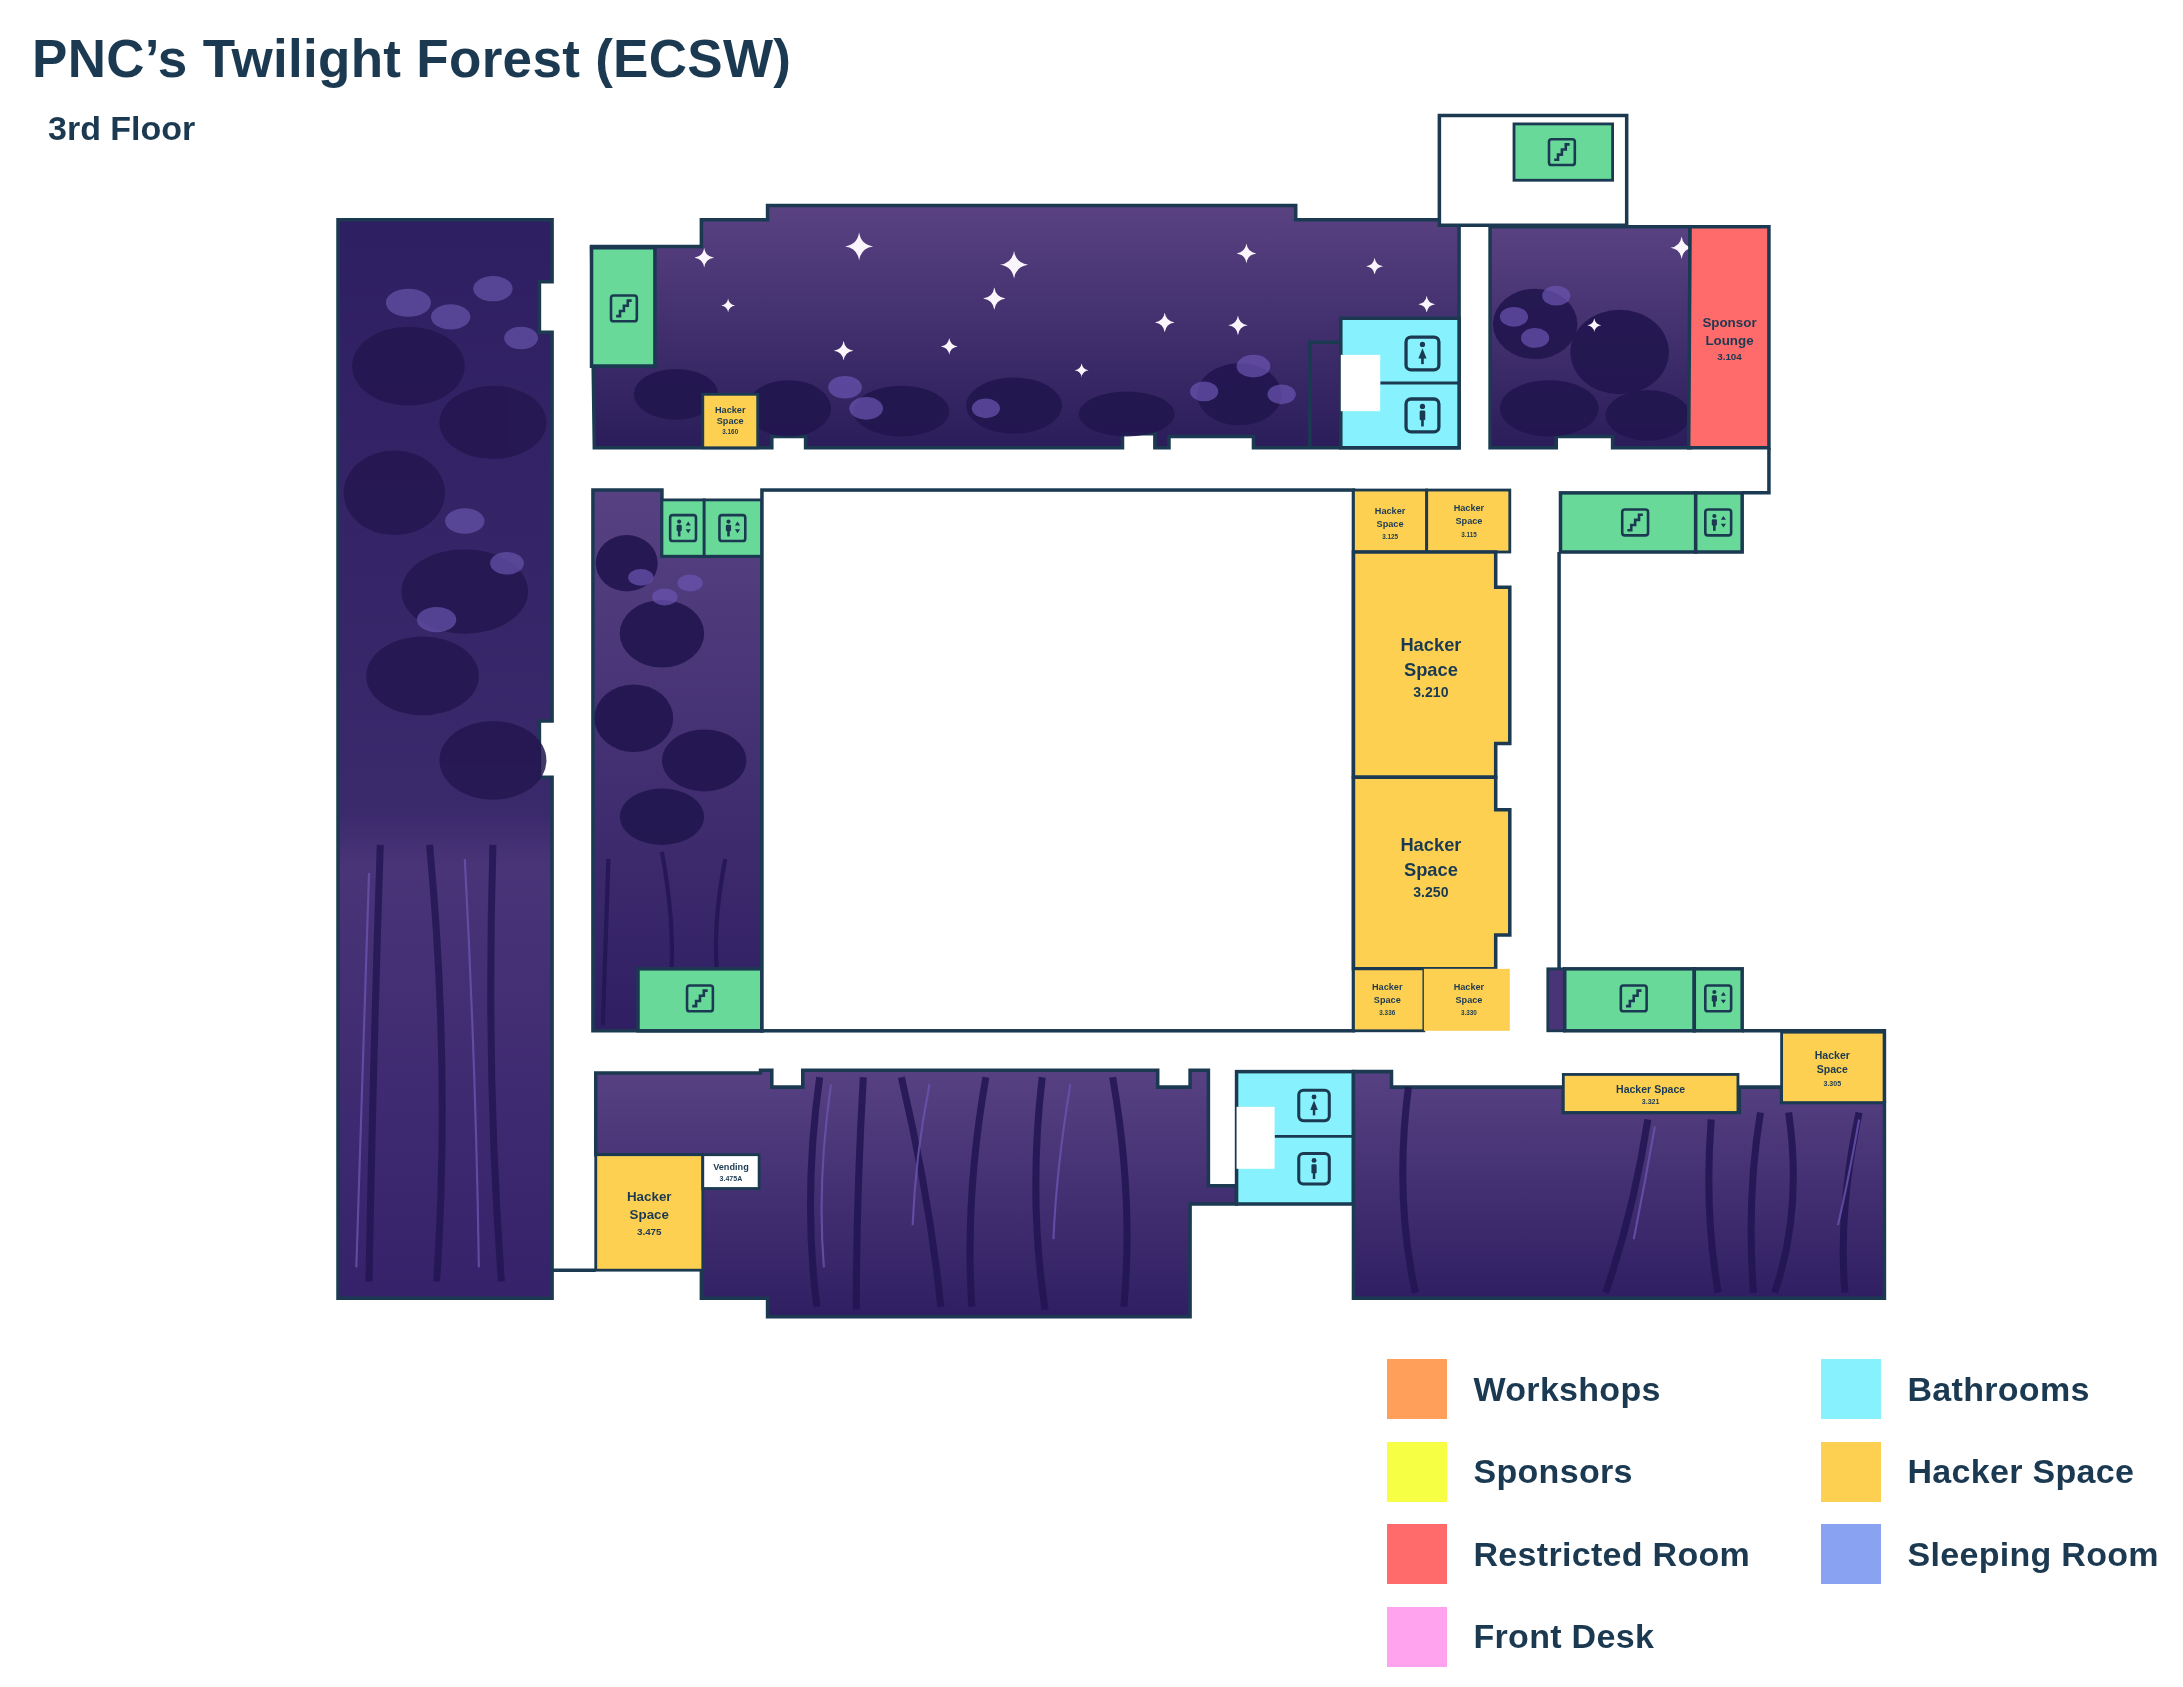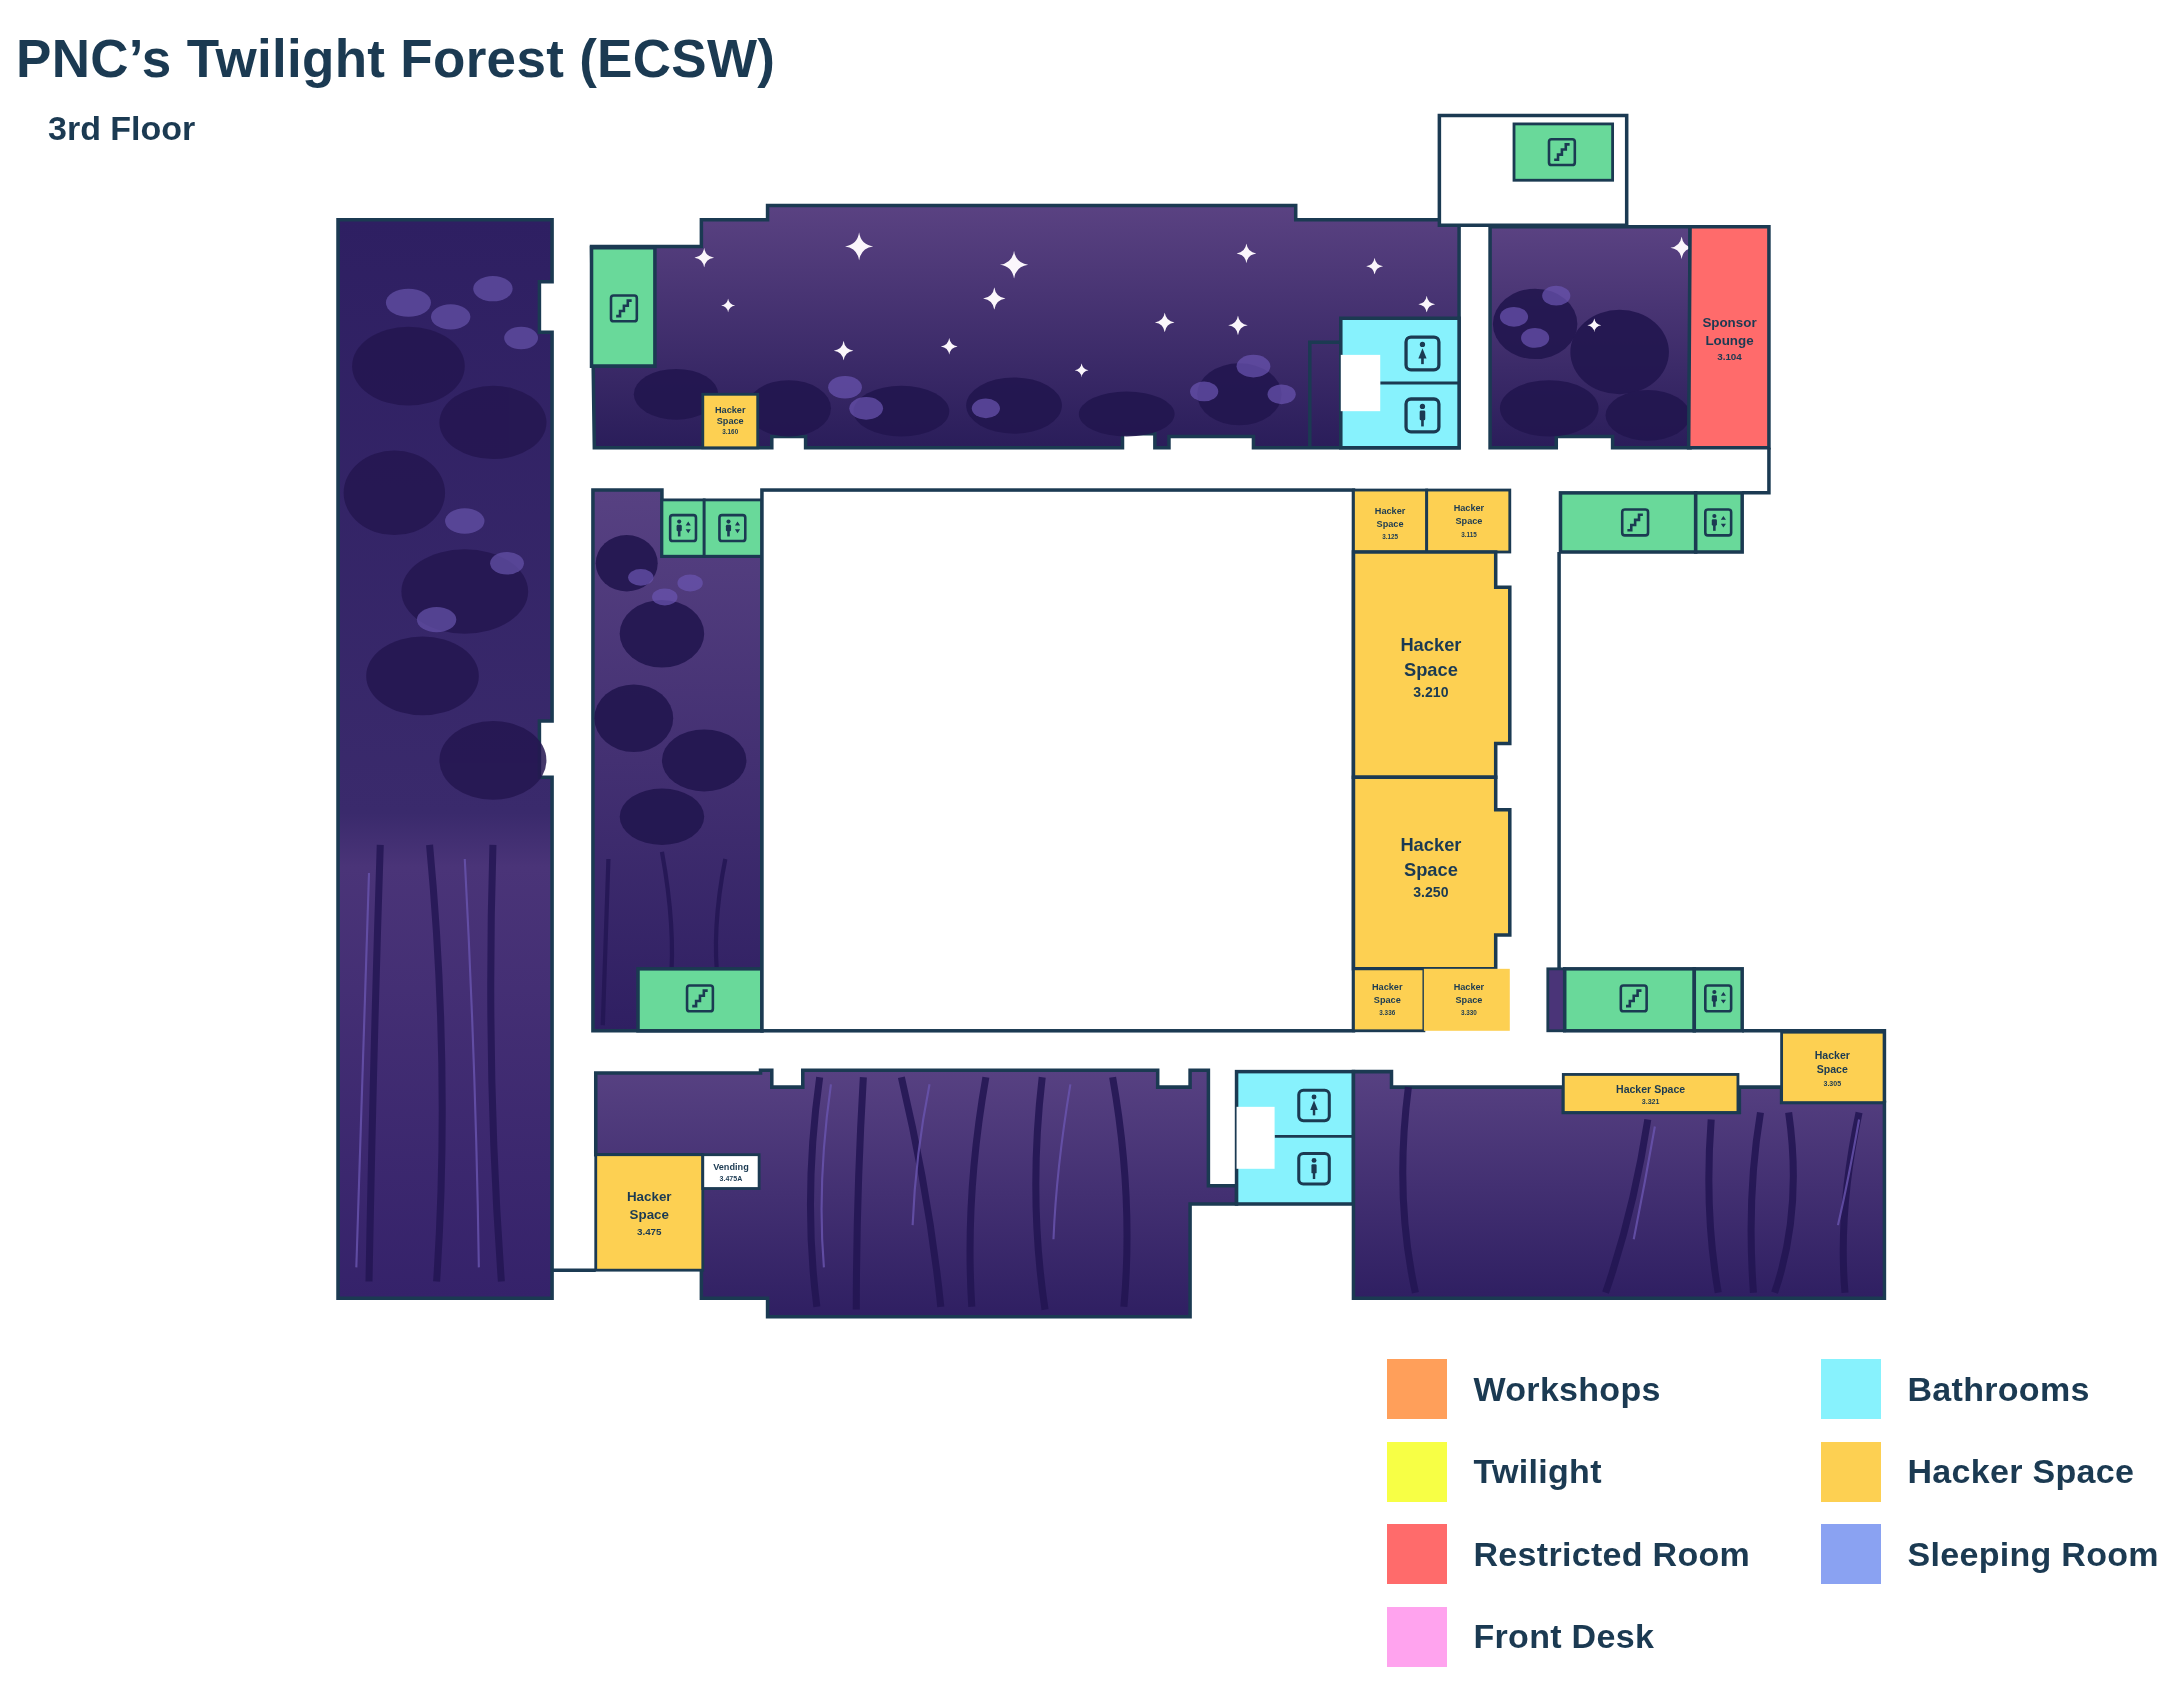--- a/index.html
+++ b/index.html
@@ -4,7 +4,7 @@
 <style>
   html, body { margin: 0; padding: 0; background: #ffffff; }
   body { width: 2183px; height: 1687px; position: relative; overflow: hidden; font-family: "Liberation Sans", "DejaVu Sans", sans-serif; }
-  .title { position: absolute; left: 16px; top: 28px; font-size: 53px; font-weight: 700; color: #1b3a52; letter-spacing: 0.3px; margin: 0; }
+  .title { position: absolute; left: 32px; top: 28px; font-size: 53px; font-weight: 700; color: #1b3a52; letter-spacing: 0.3px; margin: 0; }
   .subtitle { position: absolute; left: 32px; top: 93px; font-size: 34px; font-weight: 700; color: #1b3a52; margin: 16px; }
   #map { position: absolute; left: 0; top: 0; width: 2183px; height: 1687px; }
   .room-label { font-family: "Liberation Sans", "DejaVu Sans", sans-serif; font-weight: 700; fill: #1b3a52; text-anchor: middle; }

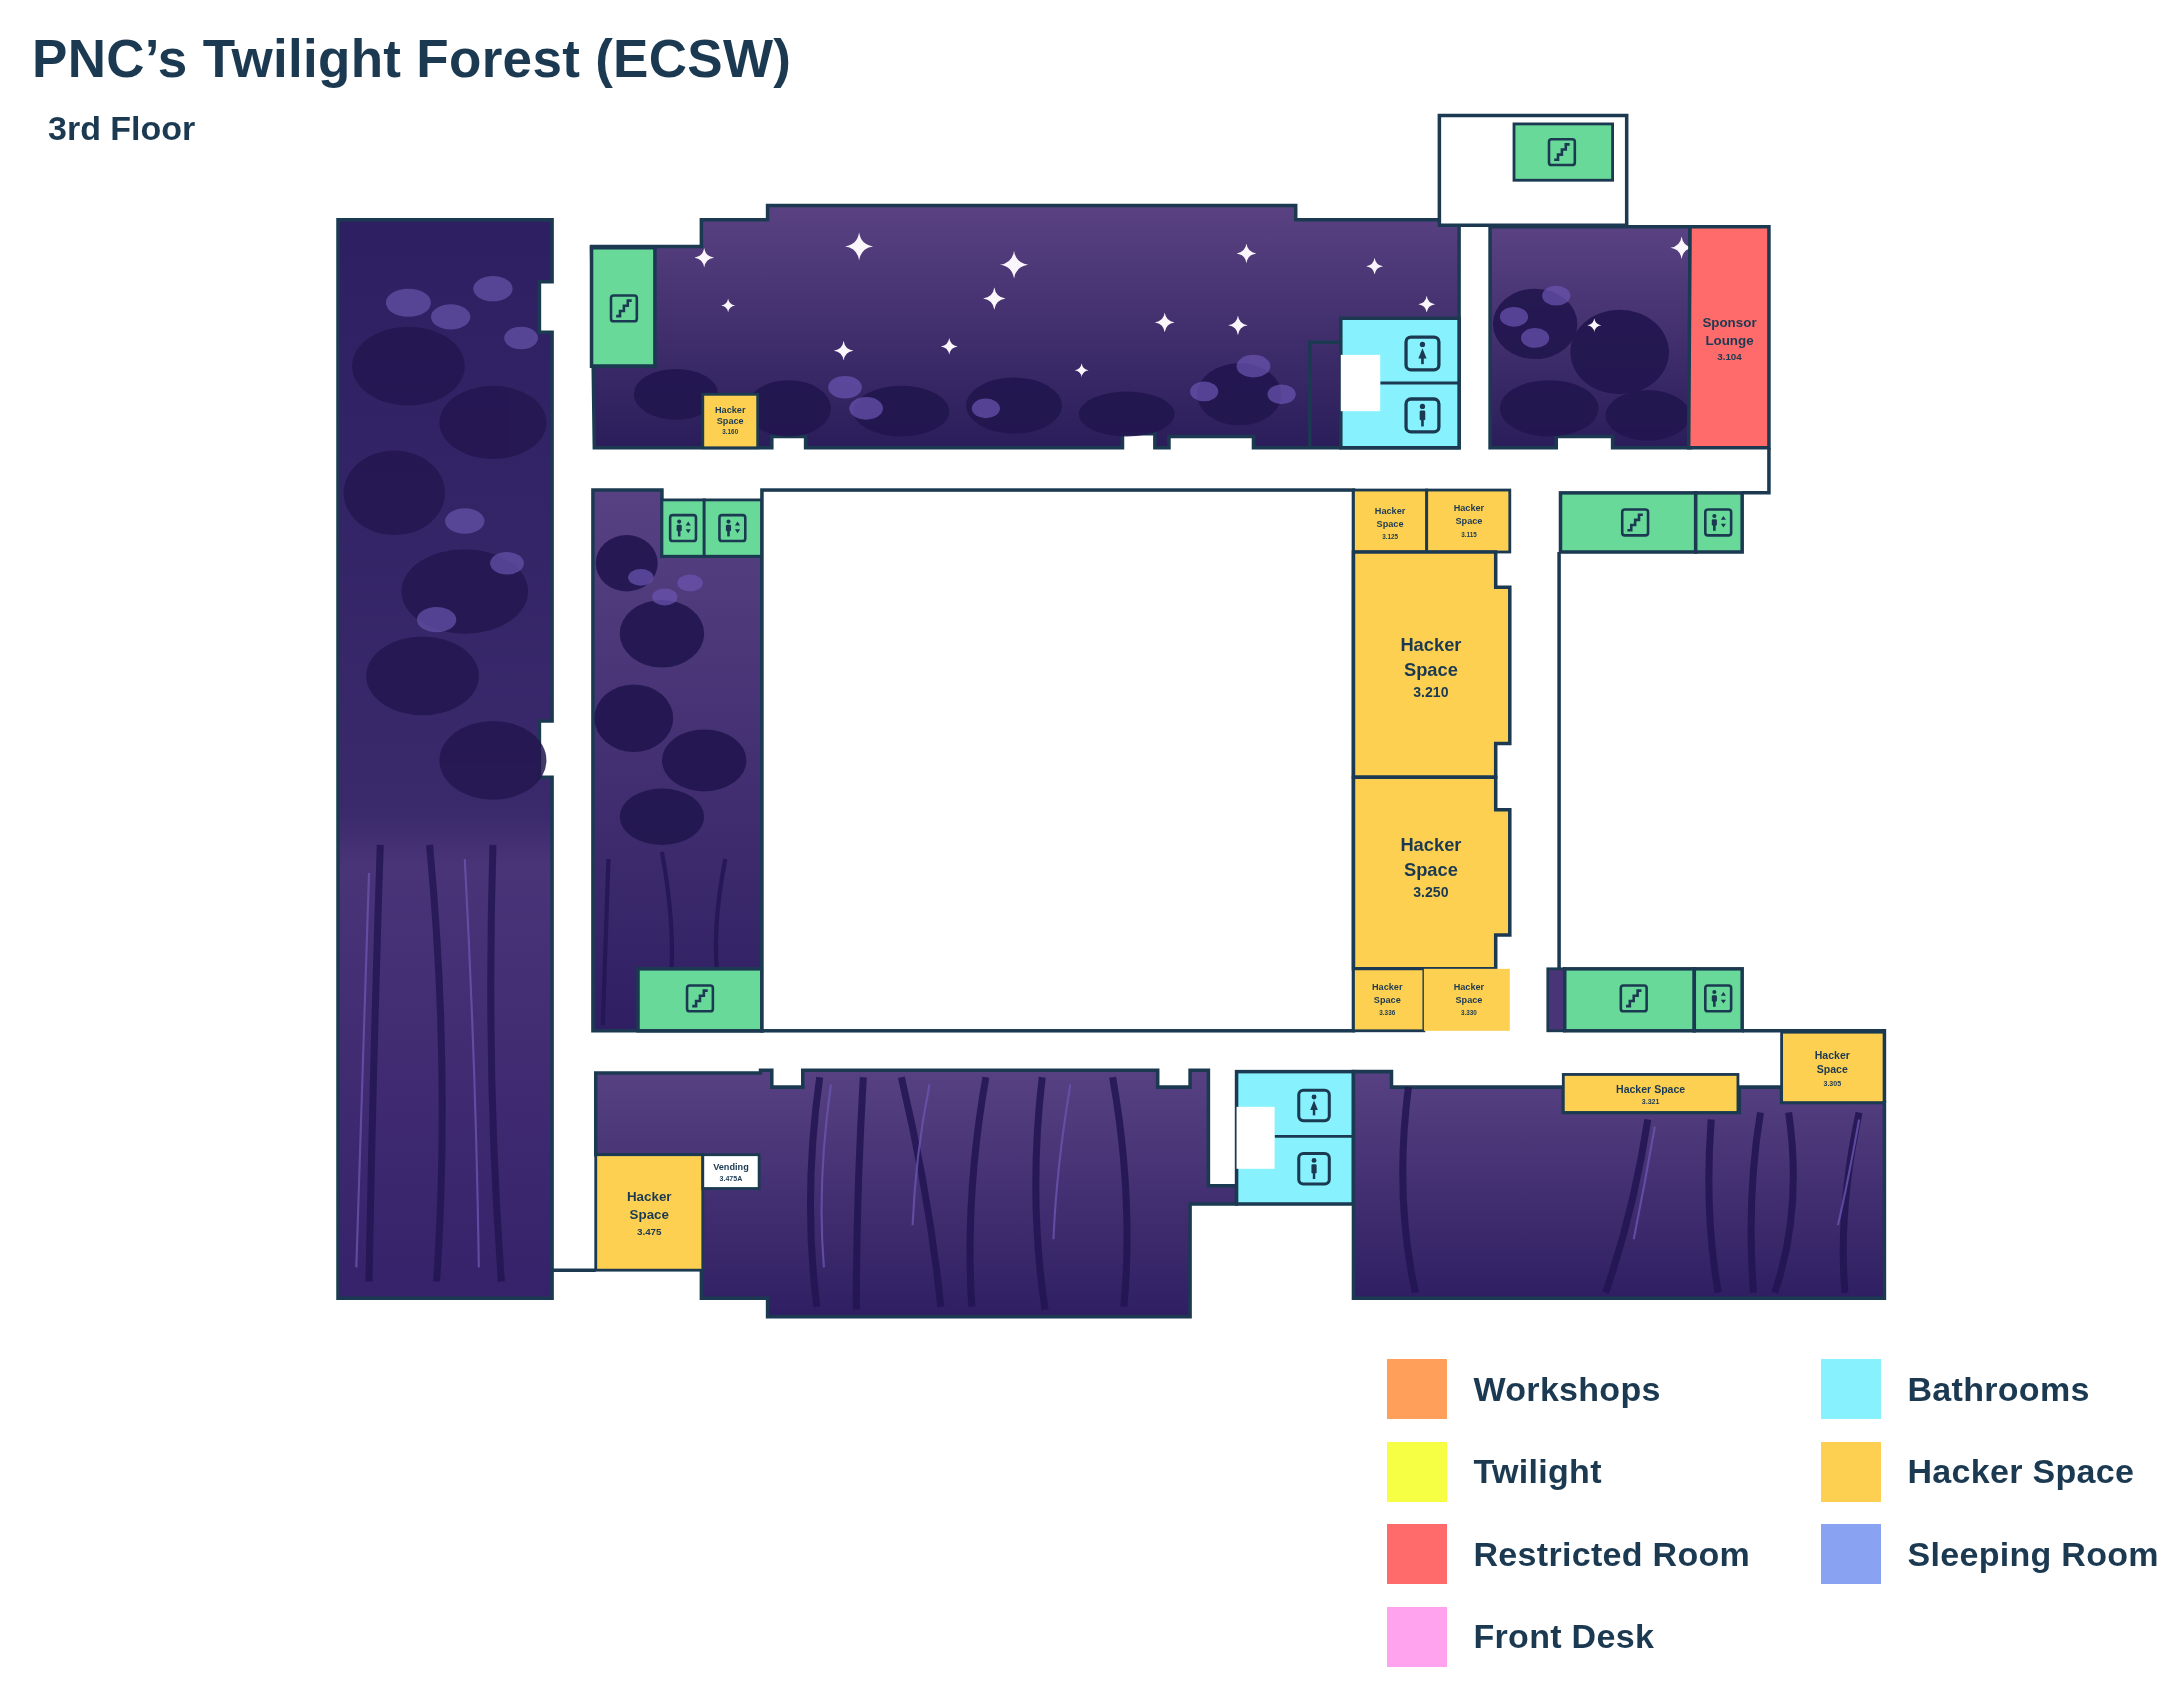--- a/index.html
+++ b/index.html
@@ -349,7 +349,7 @@
   </div>
   <div class="legend-item">
     <span class="legend-swatch" style="background:#f7ff45"></span>
-    <span class="legend-label">Twilight</span>
+    <span class="legend-label">Sponsors</span>
   </div>
   <div class="legend-item">
     <span class="legend-swatch" style="background:#fdd052"></span>

